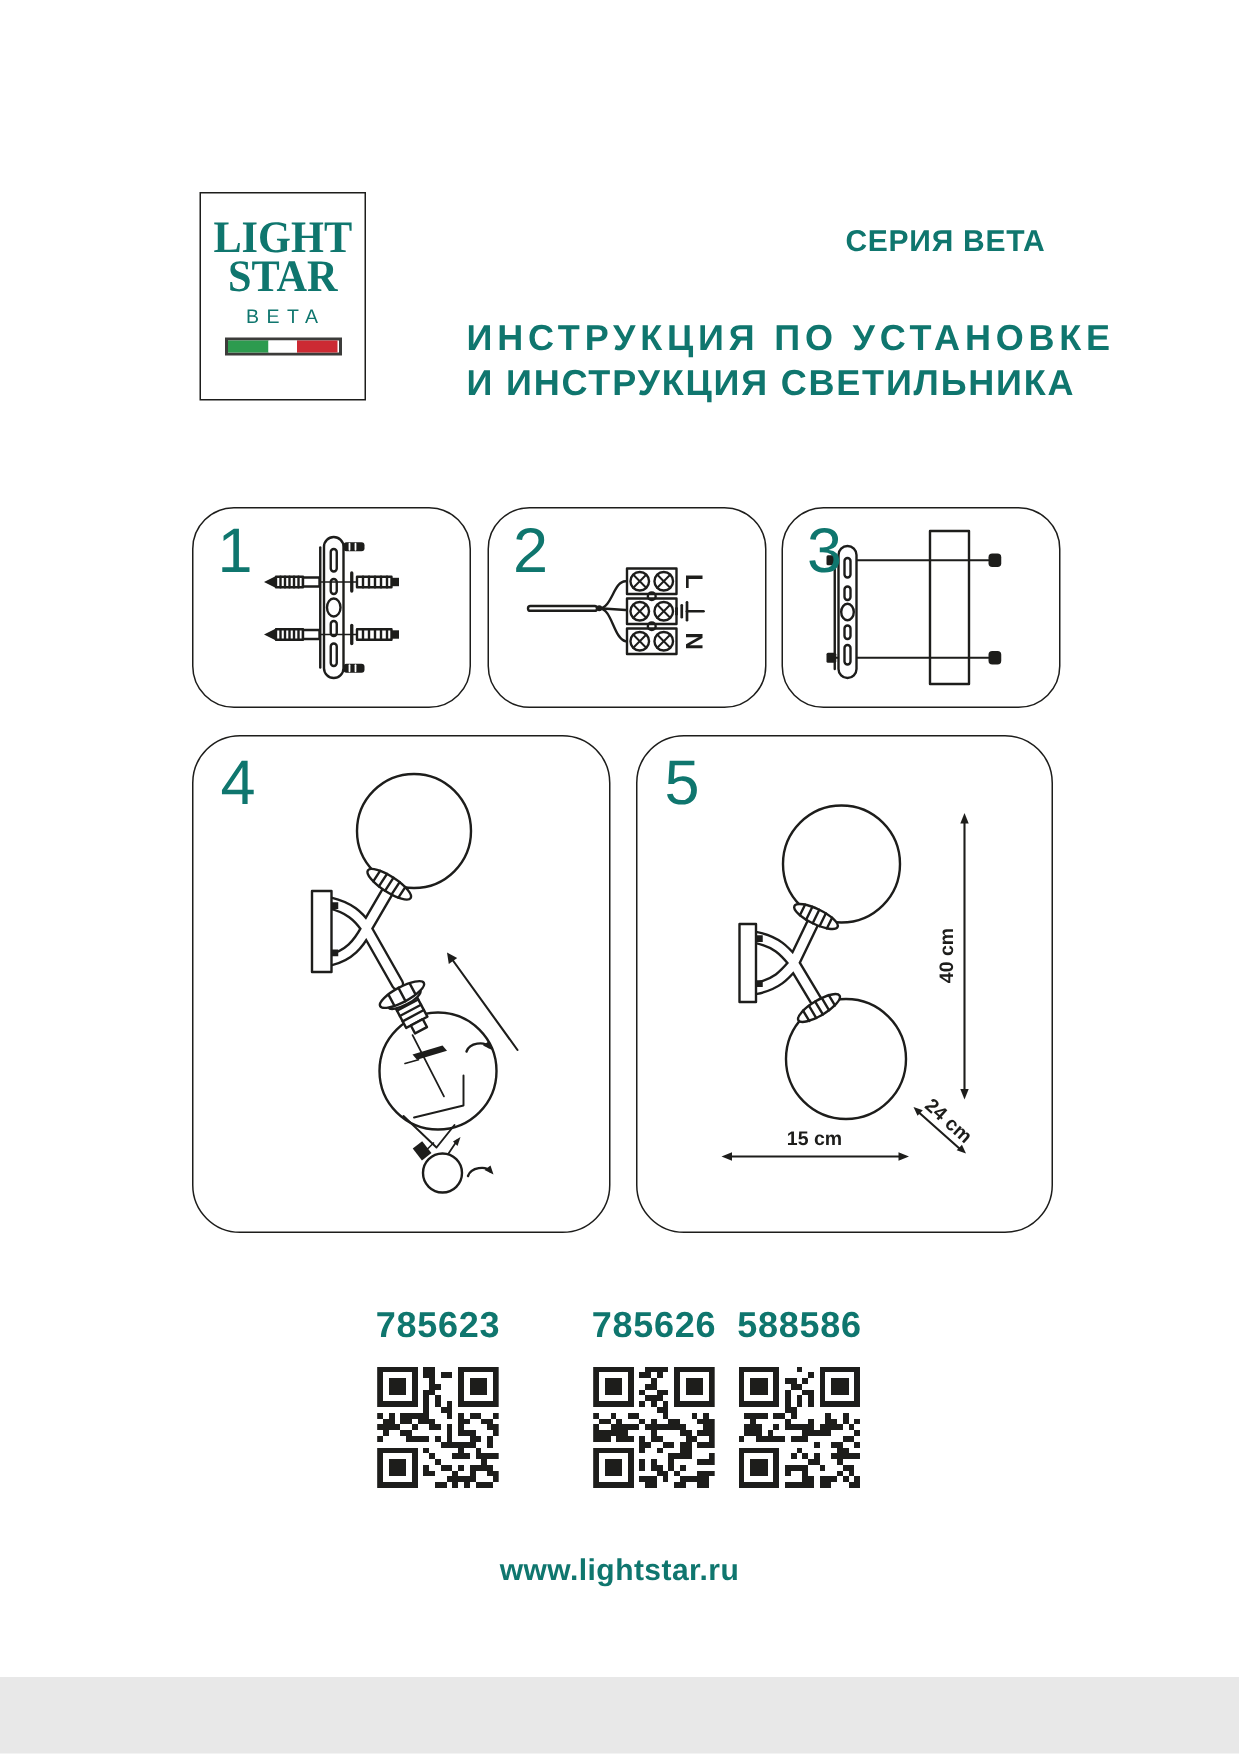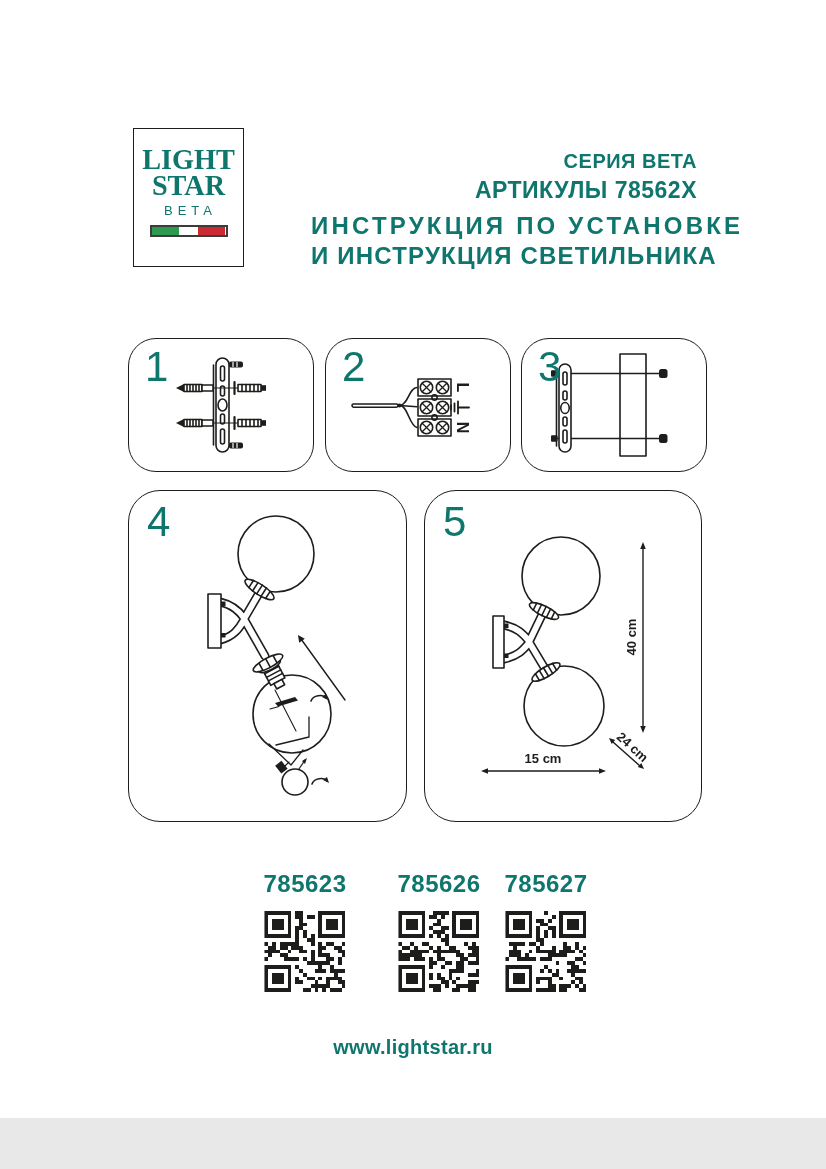--- a/index.html
+++ b/index.html
@@ -67,7 +67,6 @@
 
   <div class="hdr-right">
     <div class="series">СЕРИЯ BETA</div>
-    <div class="articles">АРТИКУЛЫ 78562X</div>
   </div>
   <div class="hdr-instr">
     <div class="instr1">ИНСТРУКЦИЯ ПО УСТАНОВКЕ</div>

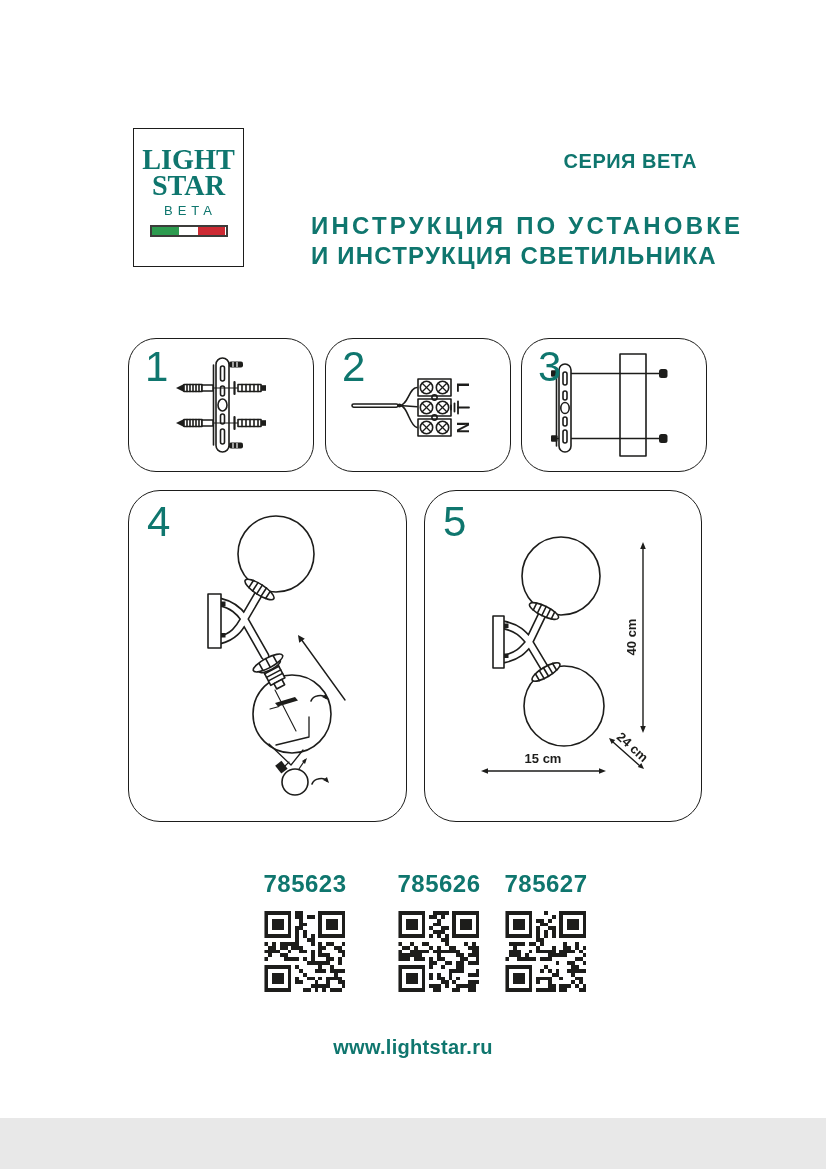--- a/index.html
+++ b/index.html
@@ -41,7 +41,7 @@
   .p4 .num,.p5 .num{top:10px;left:18px;}
 
   
-  .product{position:absolute;top:870px;transform:translateX(-50%);text-align:center;margin-left:13px;}
+  .product{position:absolute;top:870px;transform:translateX(-50%);text-align:center;}
   .code{font-size:24px;font-weight:bold;letter-spacing:0.5px;}
   .qr{width:81px;height:81px;margin:13px auto 0 auto;}
   .qr svg{display:block;}

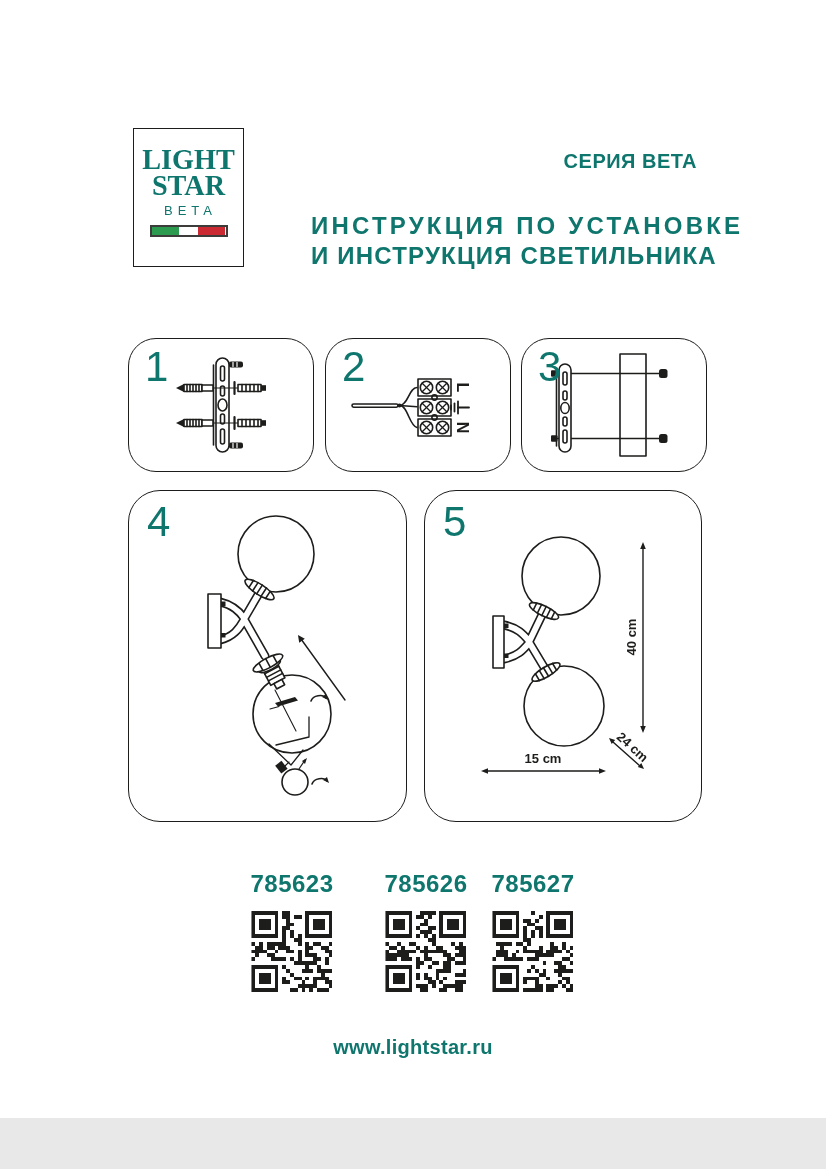--- a/index.html
+++ b/index.html
@@ -472,7 +472,7 @@
         </svg>
       </div>
   </div>
-  <div class="product" style="left:426px">
+  <div class="product" style="left:436px">
     <div class="code">785626</div>
     <div class="qr">
         <svg width="81" height="81" viewBox="0 0 21 21" shape-rendering="crispEdges">

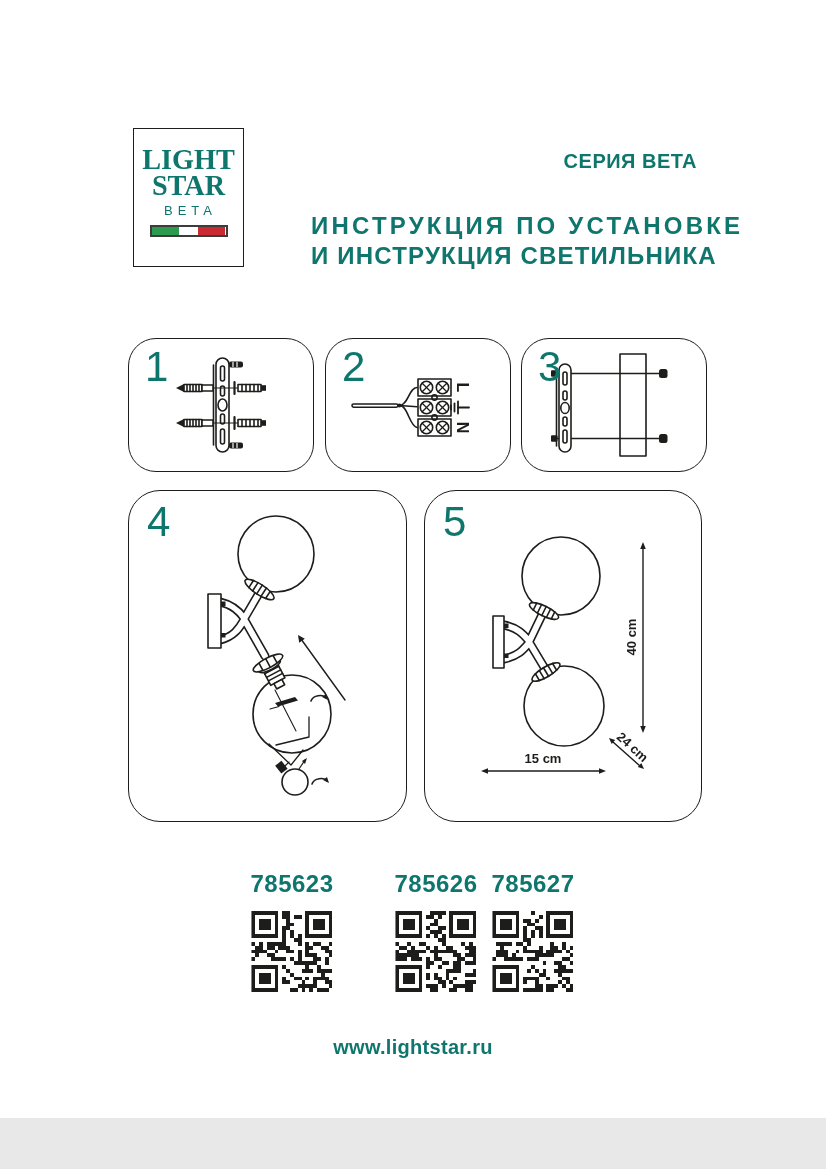--- a/index.html
+++ b/index.html
@@ -616,7 +616,7 @@
       </div>
   </div>
   <div class="product" style="left:533px">
-    <div class="code">785627</div>
+    <div class="code">588586</div>
     <div class="qr">
         <svg width="81" height="81" viewBox="0 0 21 21" shape-rendering="crispEdges">
           <rect x="10" y="0" width="1" height="1" fill="#1d1d1b"></rect>

